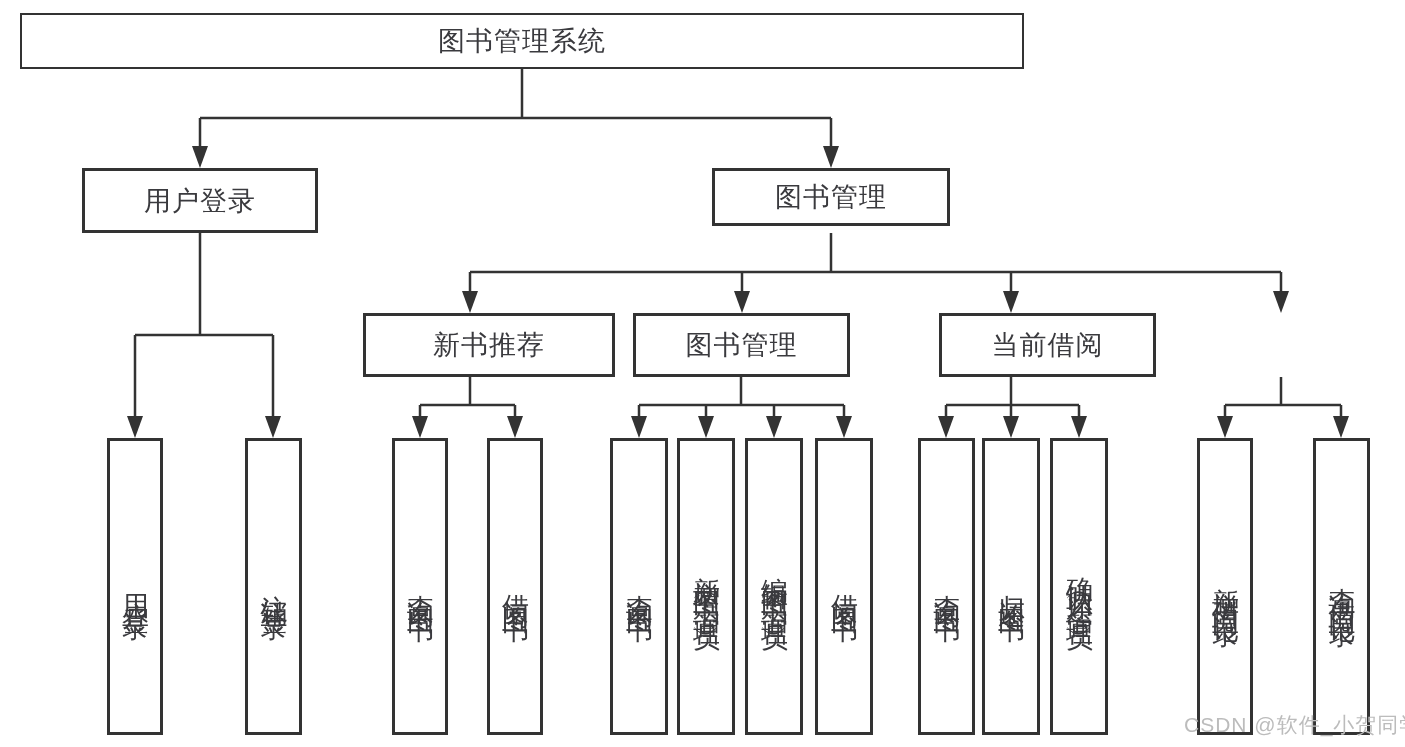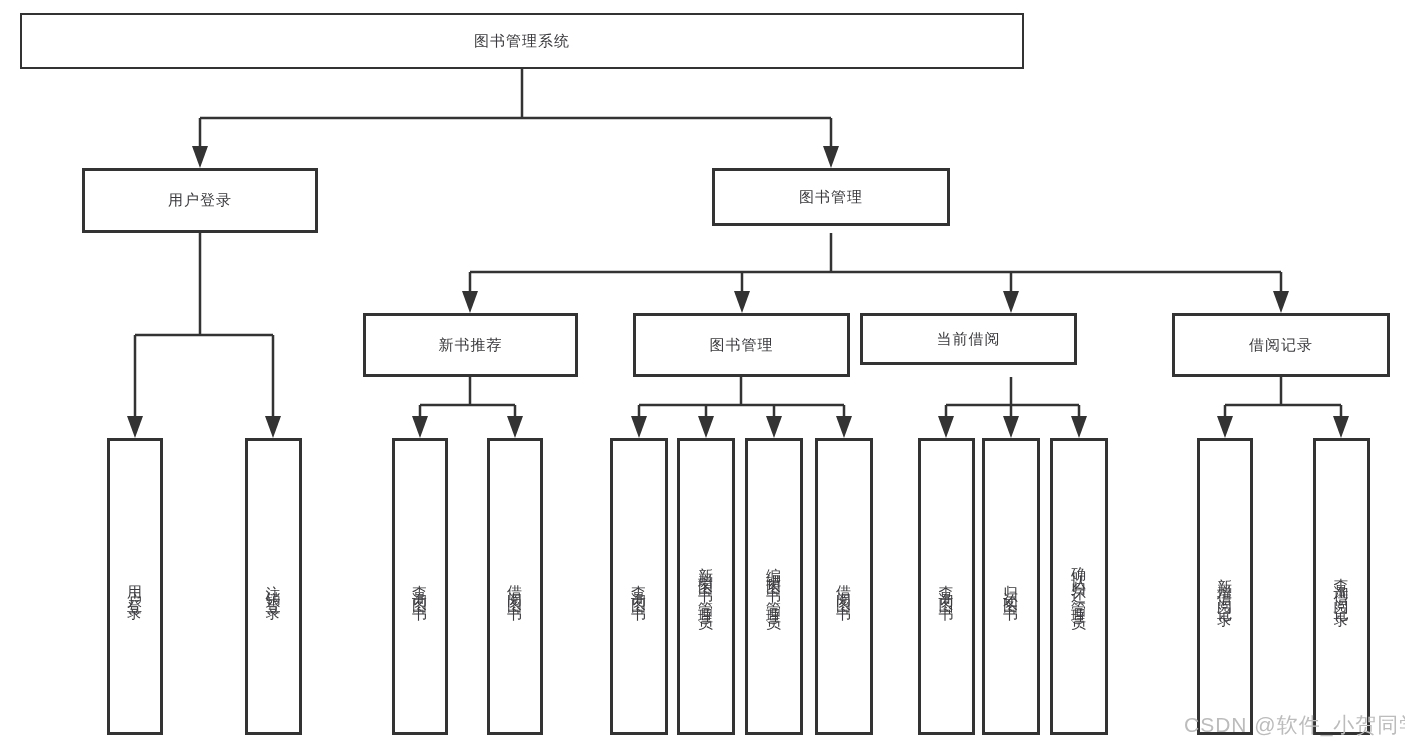--- a/index.html
+++ b/index.html
@@ -28,7 +28,7 @@
     align-items:center;
     justify-content:center;
     color:var(--text);
-    font-size:15px;
+    font-size:27px;
     letter-spacing:1px;
     text-align:center;
   }

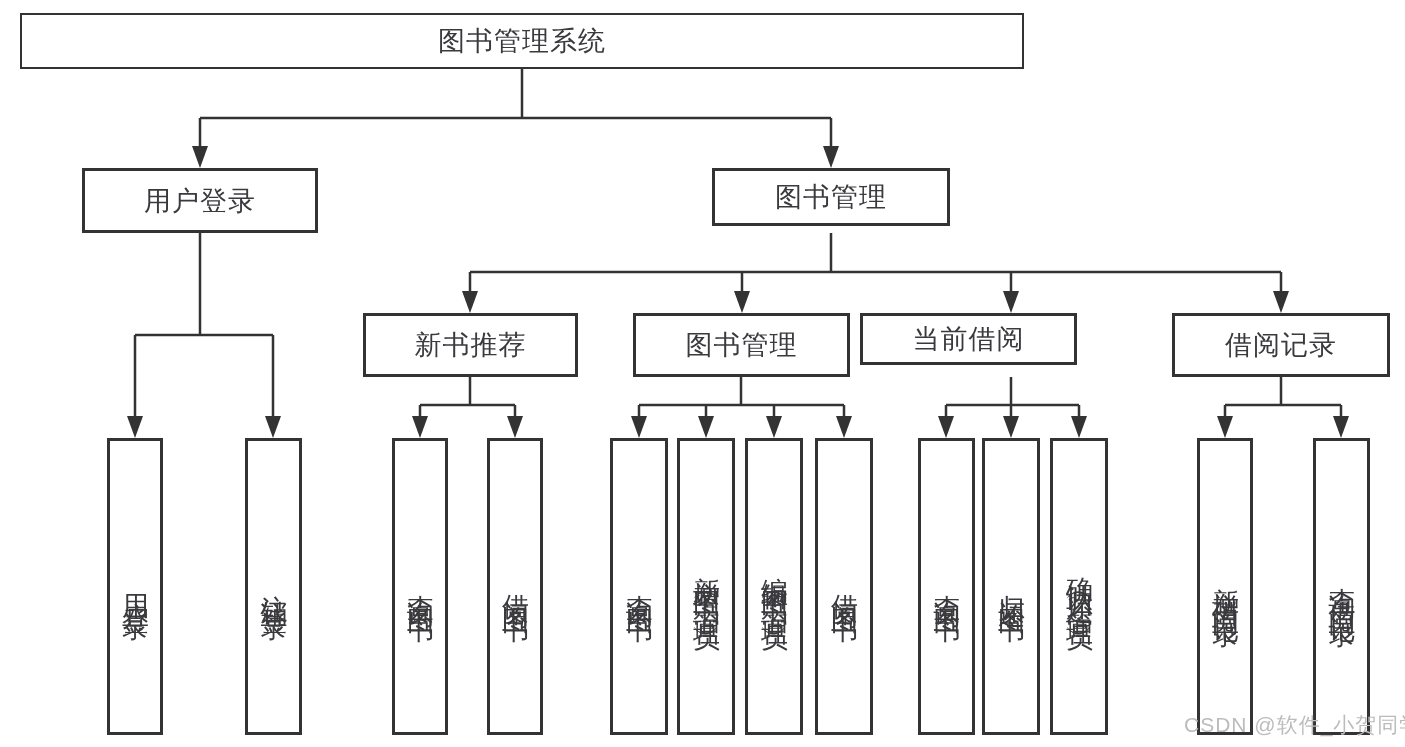--- a/index.html
+++ b/index.html
@@ -99,7 +99,7 @@
     <span class="lbl">图书管理</span>
   </div>
 
-  <div class="box" style="left:363px;top:313px;width:215px;height:64px">
+  <div class="box" style="left:363px;top:313px;width:252px;height:64px">
     <span class="lbl">新书推荐</span>
   </div>
   <div class="box" style="left:633px;top:313px;width:217px;height:64px">

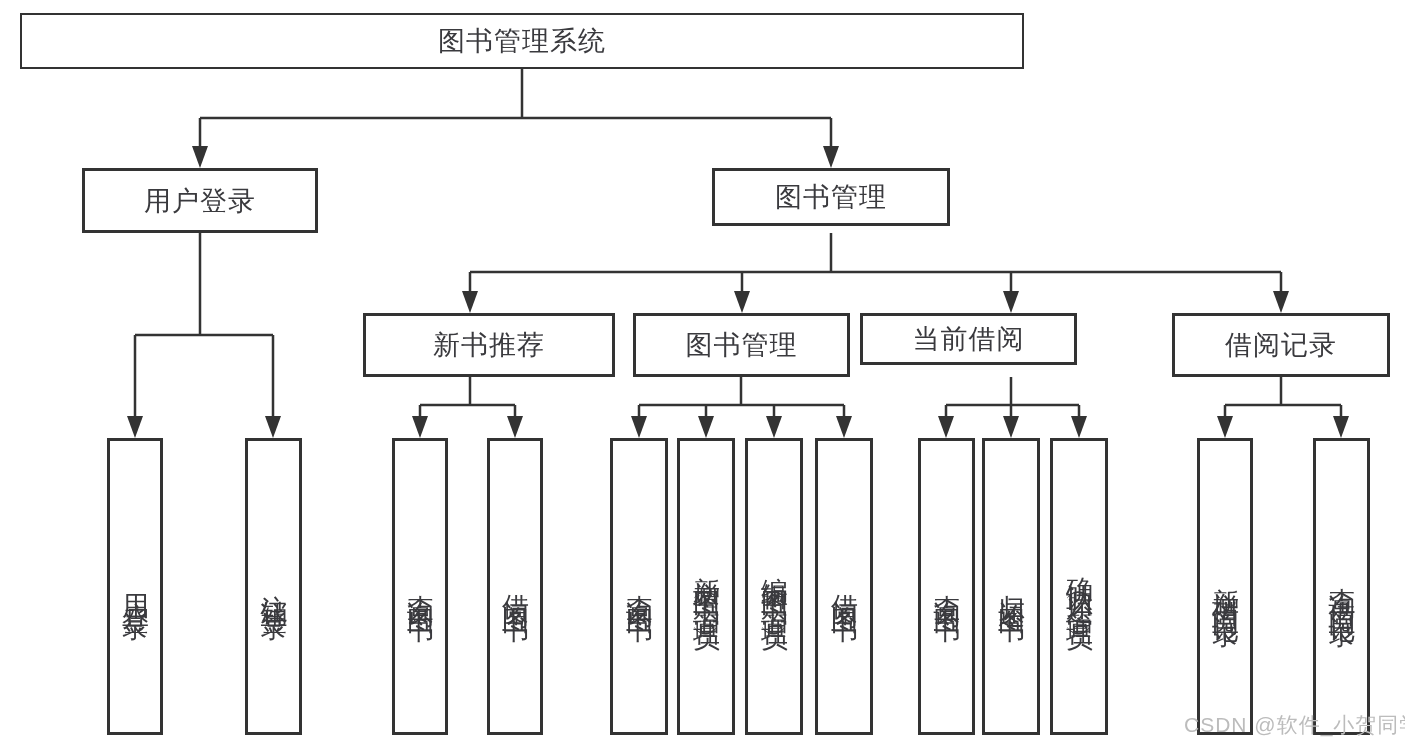--- a/index.html
+++ b/index.html
@@ -105,7 +105,7 @@
   <div class="box" style="left:633px;top:313px;width:217px;height:64px">
     <span class="lbl">图书管理</span>
   </div>
-  <div class="box" style="left:860px;top:313px;width:217px;height:52px">
+  <div class="box" style="left:939px;top:313px;width:217px;height:64px">
     <span class="lbl">当前借阅</span>
   </div>
   <div class="box" style="left:1172px;top:313px;width:218px;height:64px">

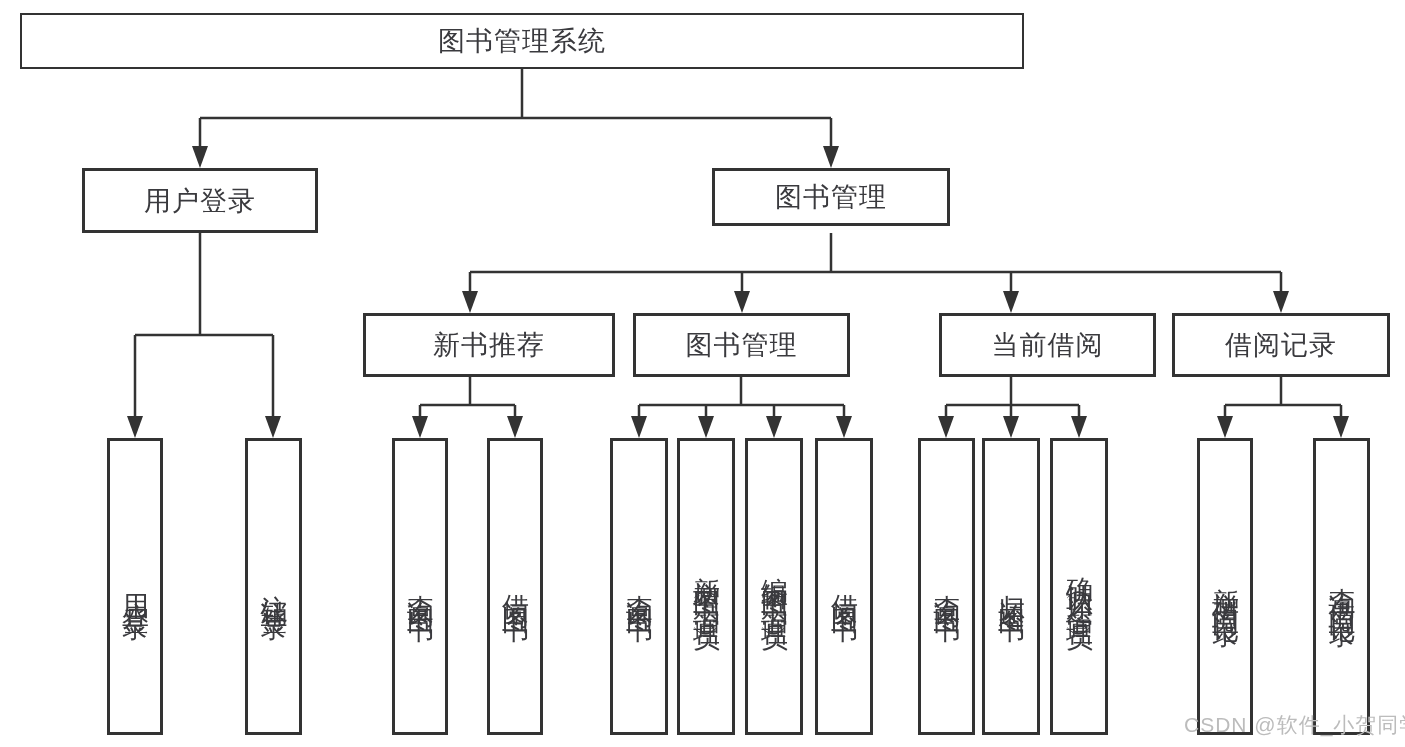--- a/index.html
+++ b/index.html
@@ -108,9 +108,6 @@
   <div class="box" style="left:939px;top:313px;width:217px;height:64px">
     <span class="lbl">当前借阅</span>
   </div>
-  <div class="box" style="left:1172px;top:313px;width:218px;height:64px">
-    <span class="lbl">借阅记录</span>
-  </div>
 
   <div class="box v" style="left:107px;top:438px;width:56px;height:297px">
     <span class="lbl">用户登录</span>

